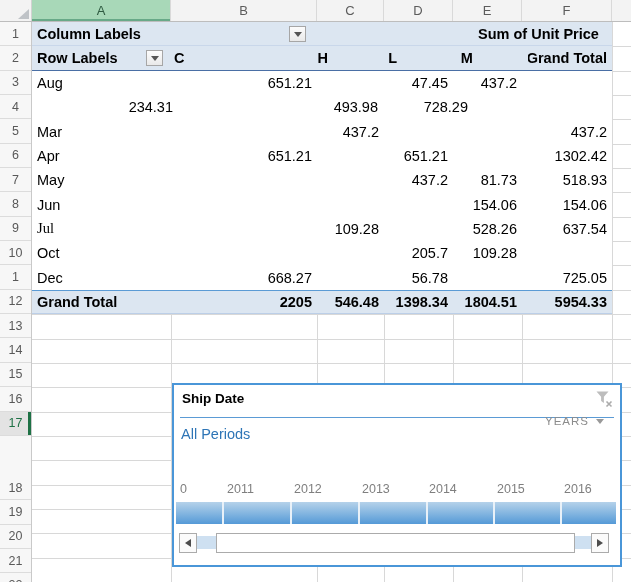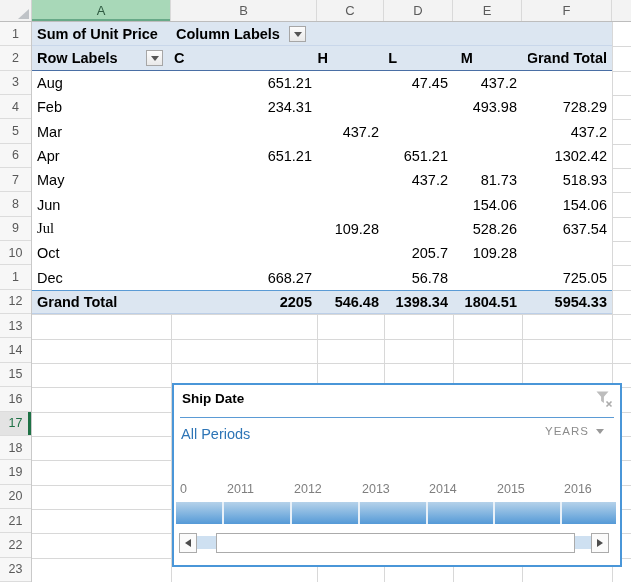--- a/index.html
+++ b/index.html
@@ -154,8 +154,8 @@
 
     <div class="pivot">
       <div class="p-row fill r1">
+        <div class="p-cell bold" style="width:441px">Column Labels</div>
         <div class="p-cell bold" style="width:139px">Sum of Unit Price</div>
-        <div class="p-cell bold" style="width:441px">Column Labels</div>
       </div>
       <div class="p-row fill r2">
         <div class="p-cell bold" style="width:139px">Row Labels</div>

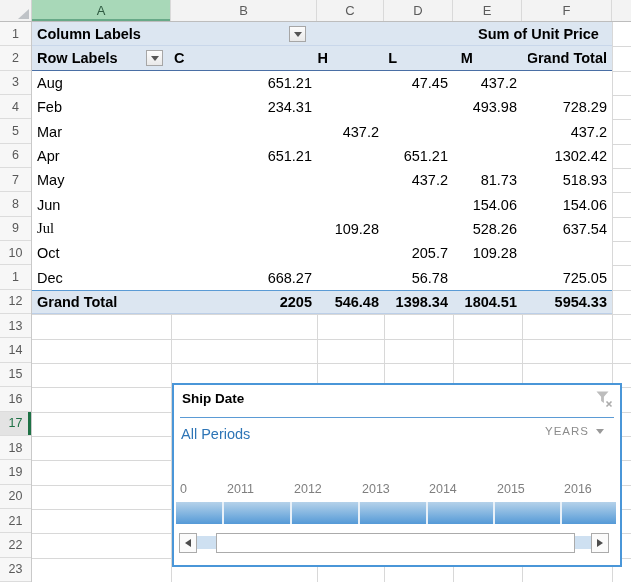--- a/index.html
+++ b/index.html
@@ -175,7 +175,6 @@
             <div class="p-cell num" style="width: 69px;">437.2</div>
           </div>
           <div class="p-row">
-            <div class="p-cell" style="width: 139px;">Feb</div>
             <div class="p-cell num" style="width: 146px;">234.31</div>
             <div class="p-cell num" style="width: 67px;"></div>
             <div class="p-cell num" style="width: 69px;"></div>

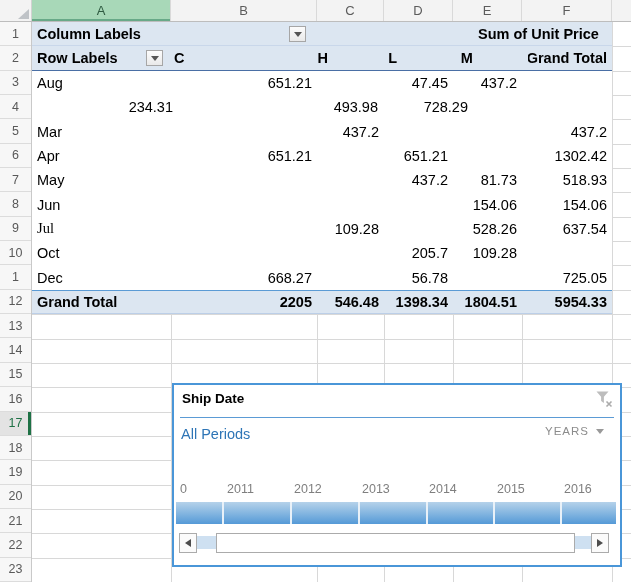--- a/index.html
+++ b/index.html
@@ -57,7 +57,7 @@
   .sl-divider { position:absolute; left:6px; right:6px; top:32px; height:1px; background:#5B9BD5; }
   .sl-selection { position:absolute; left:7px; top:41px; font-size:14.5px;
                   color:var(--timeline-link-blue,#2E75B6); }
-  .sl-level { position:absolute; right:16px; top:40px; font-size:11.5px; color:#8C8C8C;
+  .sl-level { position:absolute; right:16px; top:30px; font-size:11.5px; color:#8C8C8C;
               letter-spacing:1px; display:flex; align-items:center; gap:7px; cursor:pointer; }
   .sl-level .dd-tri { border-top-color:#999; }
   .sl-years { position:absolute; left:0; top:97px; width:100%; height:16px; }

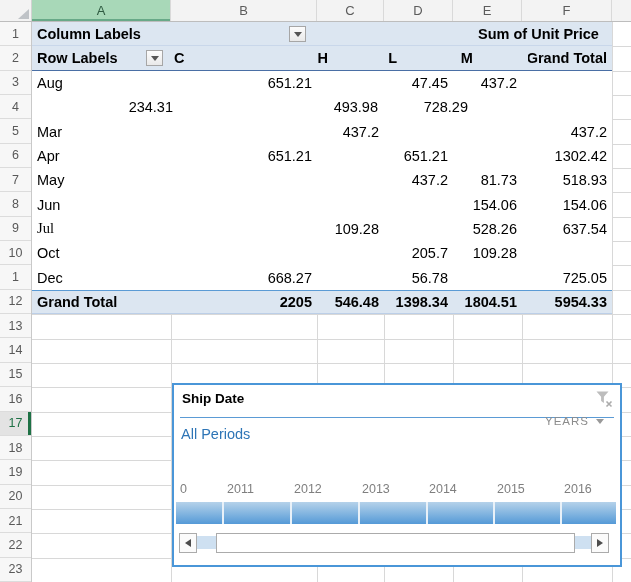--- a/index.html
+++ b/index.html
@@ -112,7 +112,7 @@
       <div class="gut-cell" style="height: 24.348px;">15</div>
       <div class="gut-cell" style="height: 24.348px;">16</div>
       <div class="gut-cell selected" style="height: 24.348px;">17</div>
-      <div class="gut-cell" style="height: 24.348px;">18</div>
+      <div class="gut-cell" style="height: 24.348px; margin-top: 40px;">18</div>
       <div class="gut-cell" style="height: 24.348px;">19</div>
       <div class="gut-cell" style="height: 24.348px;">20</div>
       <div class="gut-cell" style="height: 24.348px;">21</div>

